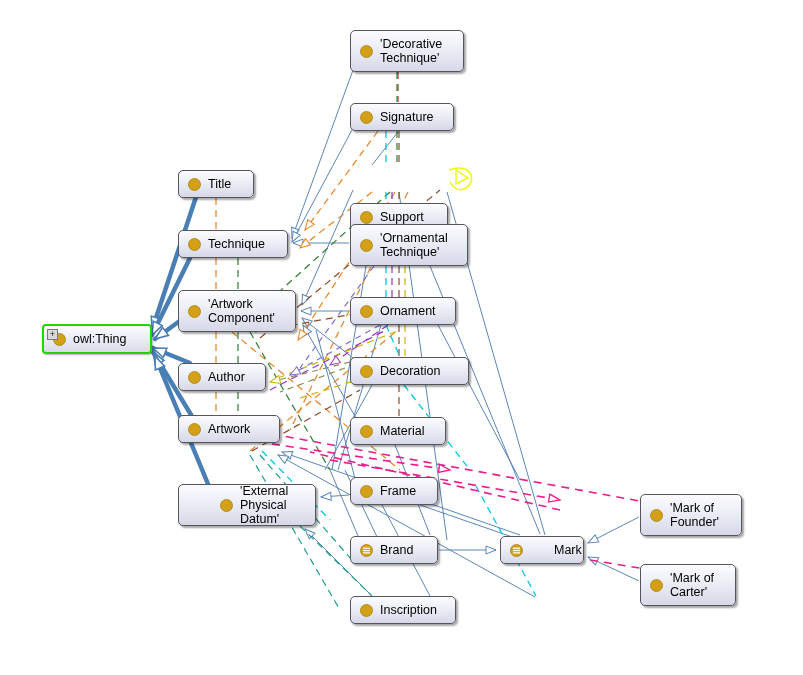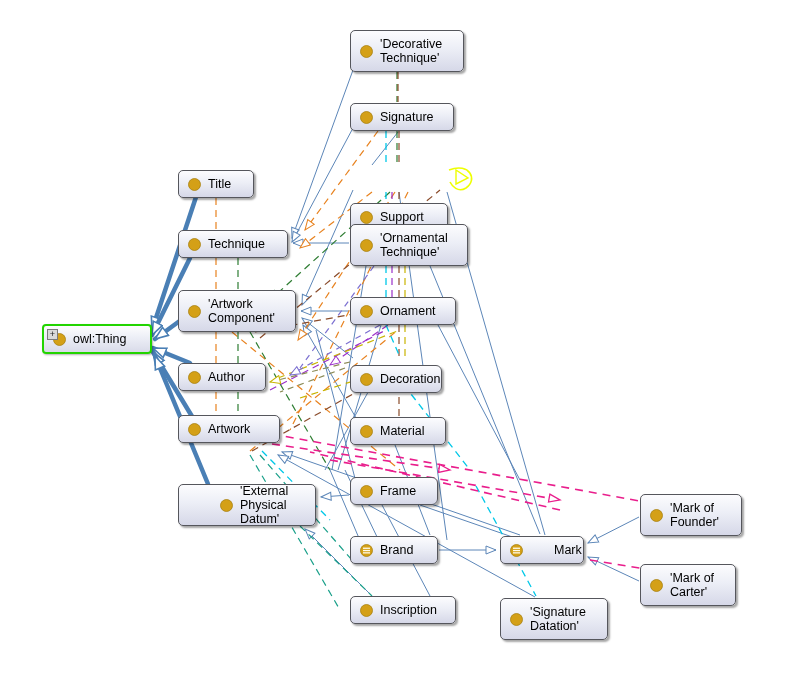--- a/index.html
+++ b/index.html
@@ -309,7 +309,7 @@
       <div class="node" style="left: 350px; top: 297px; width: 106px; height: 28px;"><svg class="ico" viewBox="0 0 13 13">
           <circle cx="6.5" cy="6.5" r="6" fill="#d4a017" stroke="#a8800f" stroke-width="0.8"></circle>
         </svg><span class="lbl">Ornament</span></div>
-      <div class="node" style="left: 350px; top: 365px; width: 92px; height: 28px; border-radius: 6px;"><svg class="ico" viewBox="0 0 13 13">
+      <div class="node" style="left: 350px; top: 357px; width: 119px; height: 28px;"><svg class="ico" viewBox="0 0 13 13">
           <circle cx="6.5" cy="6.5" r="6" fill="#d4a017" stroke="#a8800f" stroke-width="0.8"></circle>
         </svg><span class="lbl">Decoration</span></div>
       <div class="node" style="left: 350px; top: 417px; width: 96px; height: 28px;"><svg class="ico" viewBox="0 0 13 13">

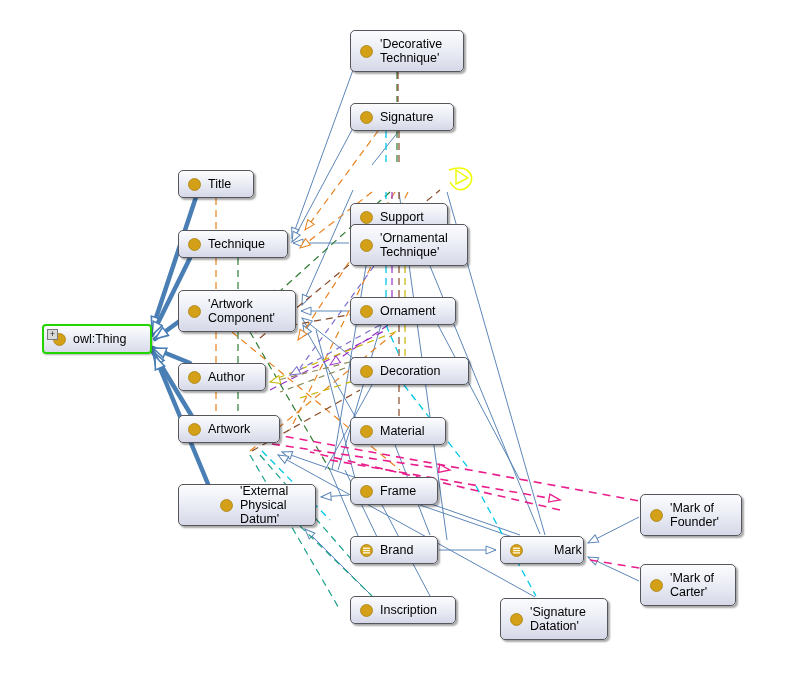--- a/index.html
+++ b/index.html
@@ -333,10 +333,6 @@
           <rect x="3" y="5.9" width="7" height="1.3" fill="#fffbe8"></rect>
           <rect x="3" y="8.2" width="7" height="1.3" fill="#fffbe8"></rect>
         </svg><span class="lbl">Mark</span></div>
-      <div class="node two-line" style="left: 500px; top: 598px; width: 108px; height: 42px;"><svg class="ico" viewBox="0 0 13 13">
-          <circle cx="6.5" cy="6.5" r="6" fill="#d4a017" stroke="#a8800f" stroke-width="0.8"></circle>
-        </svg><span class="lbl">'Signature
-Datation'</span></div>
       <div class="node two-line" style="left: 640px; top: 494px; width: 102px; height: 42px;"><svg class="ico" viewBox="0 0 13 13">
           <circle cx="6.5" cy="6.5" r="6" fill="#d4a017" stroke="#a8800f" stroke-width="0.8"></circle>
         </svg><span class="lbl">'Mark of

